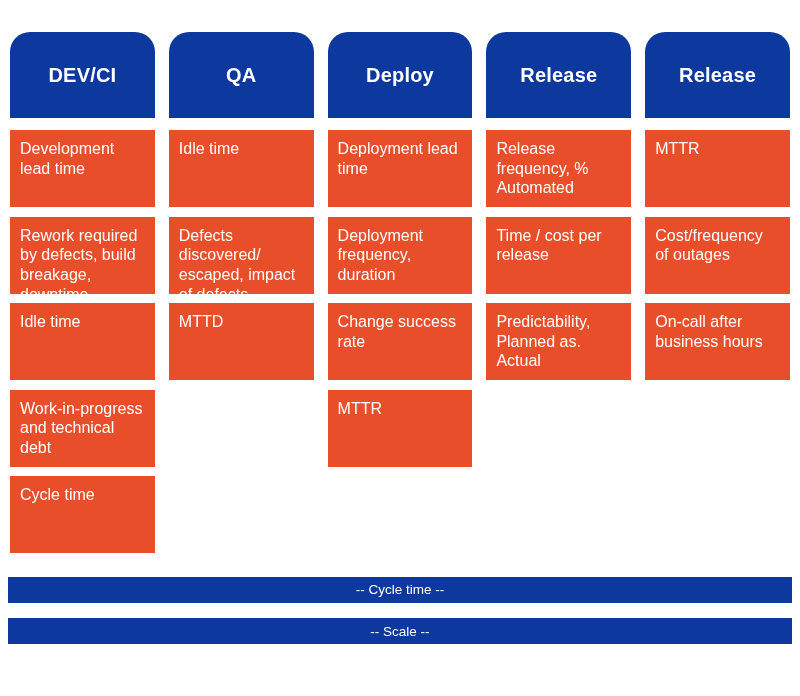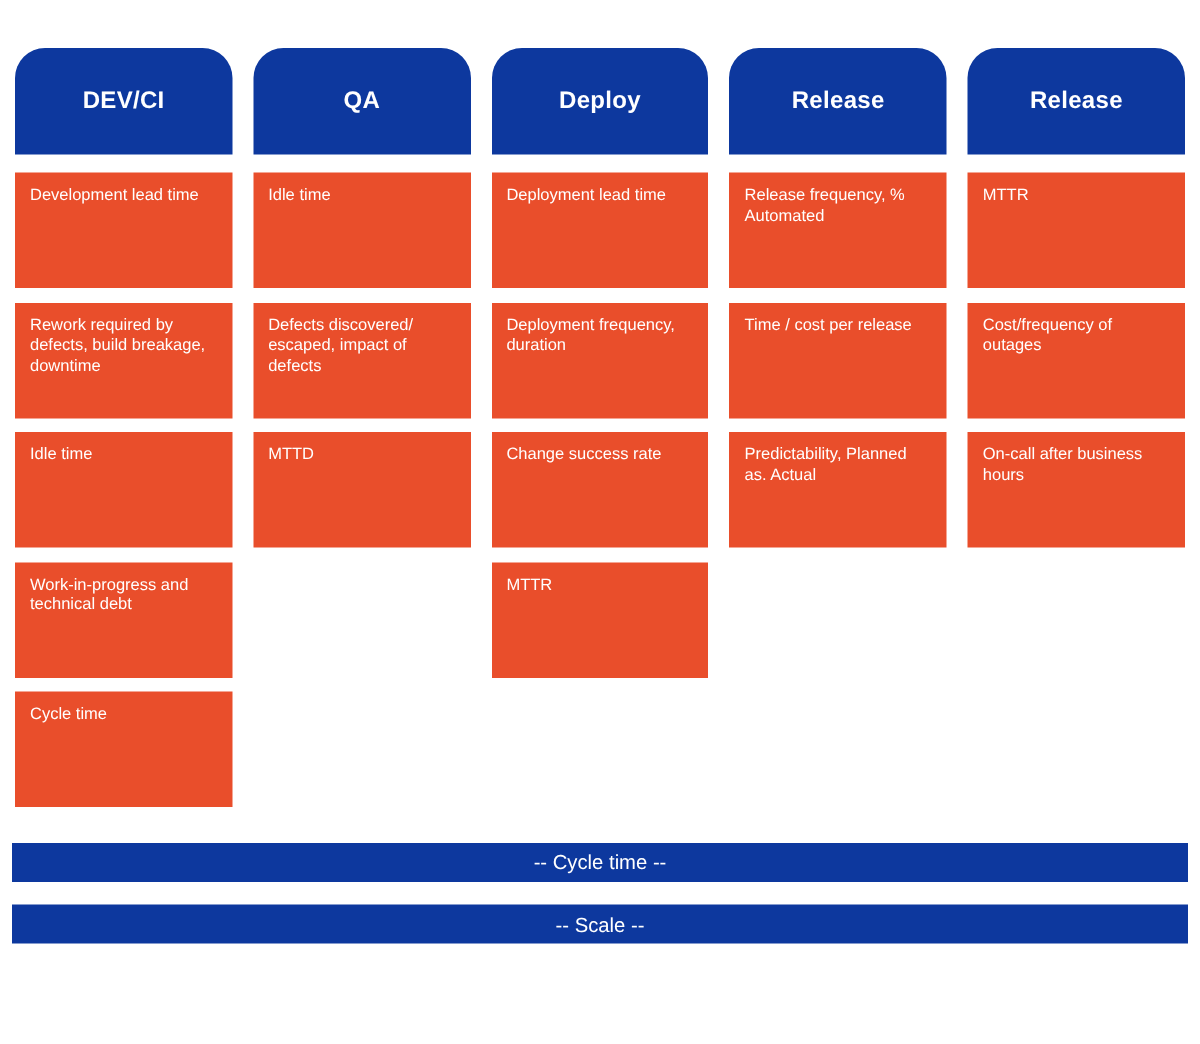--- a/index.html
+++ b/index.html
@@ -35,12 +35,12 @@
   .hdr {
     background: var(--header-blue);
     color: var(--text-white);
-    height: 71px;
+    height: 86px;
     border-radius: 20px 20px 0 0;
     display: flex;
     align-items: center;
     justify-content: center;
-    font-size: 16px;
+    font-size: 20px;
     font-weight: 600;
     letter-spacing: 0.2px;
     margin-bottom: 12px;

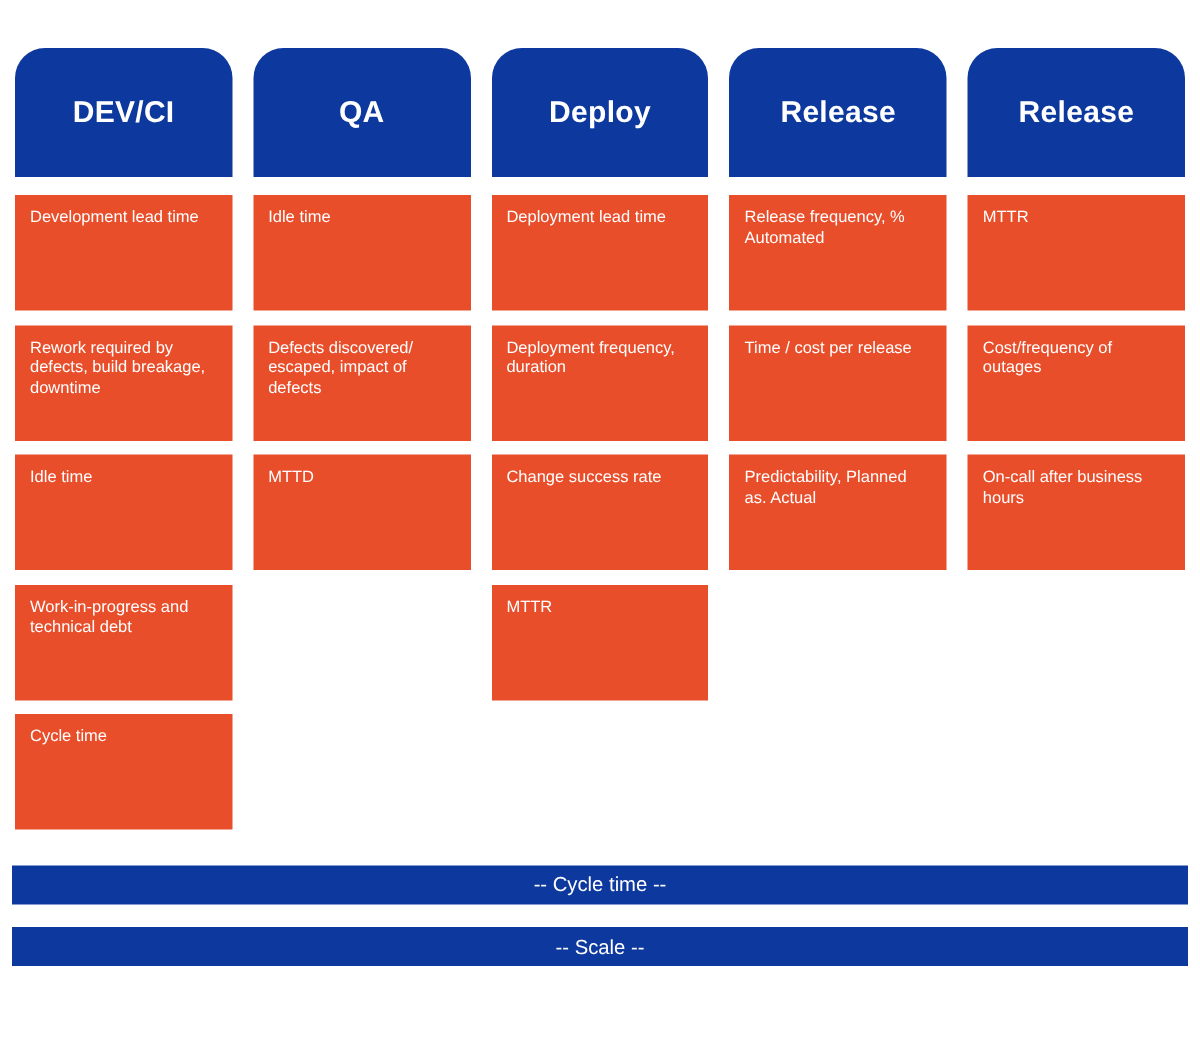--- a/index.html
+++ b/index.html
@@ -51,7 +51,7 @@
     height: 77px;
     margin-bottom: 9.5px;
     padding: 9px 10px 6px 10px;
-    font-size: 11px;
+    font-size: 16px;
     line-height: 1.23;
     overflow: hidden;
   }

